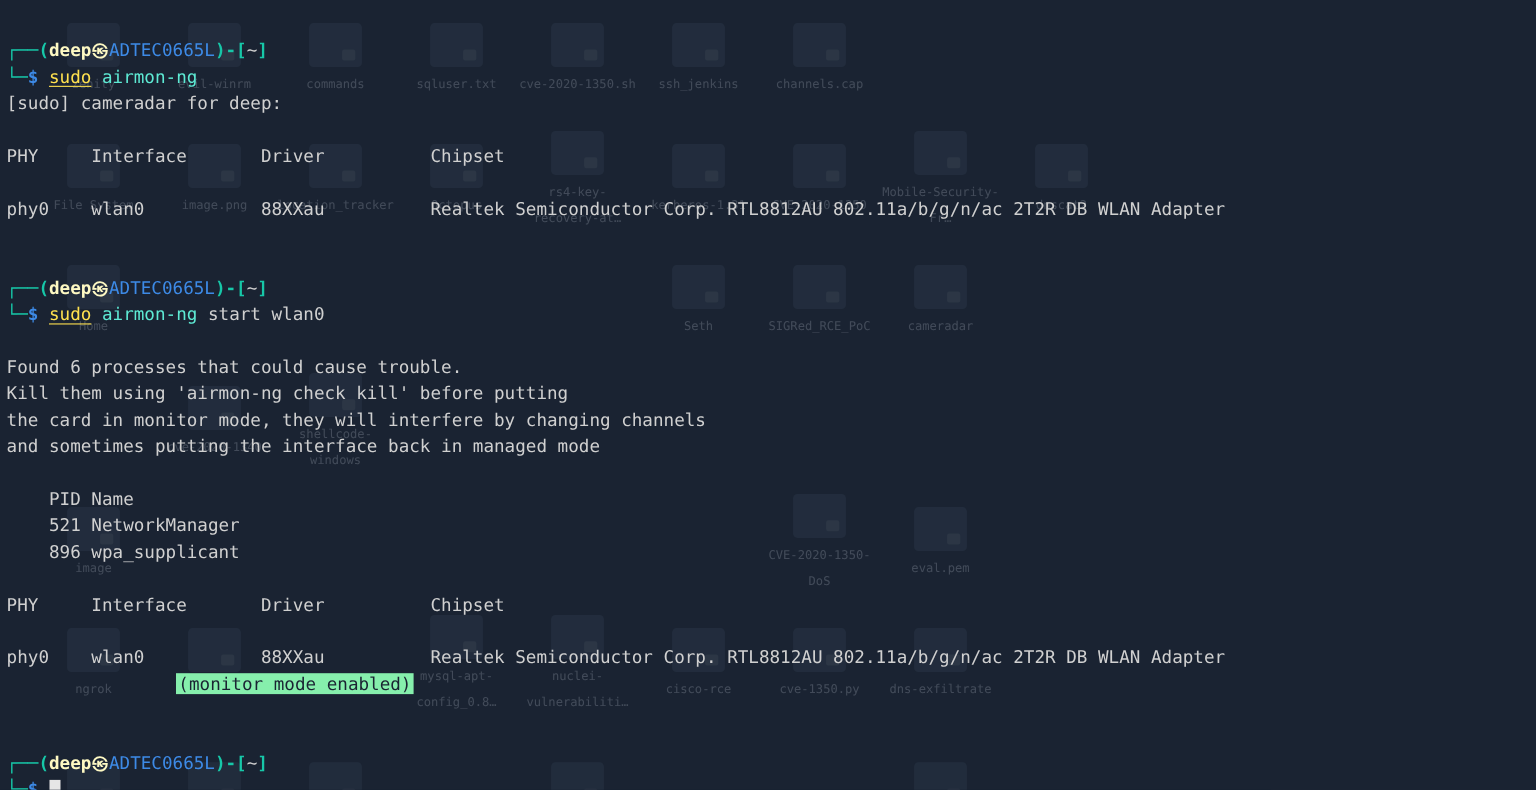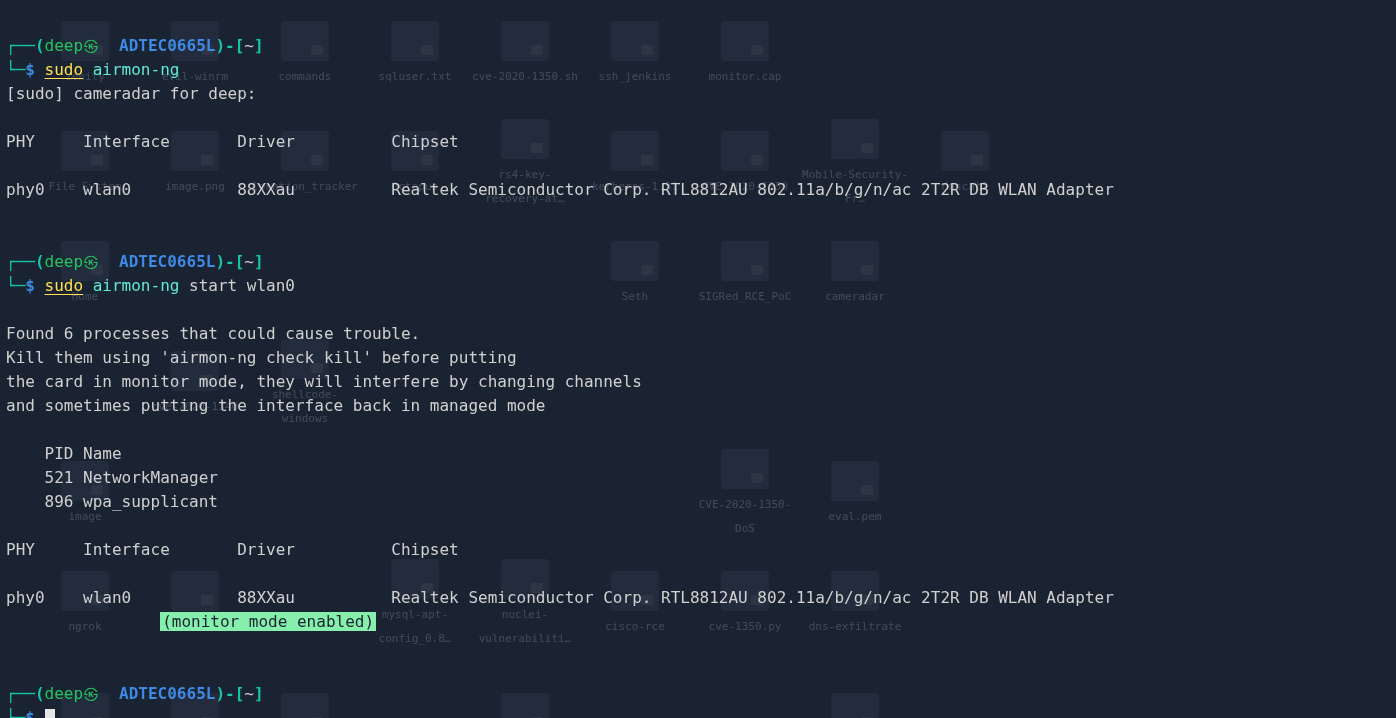--- a/index.html
+++ b/index.html
@@ -66,7 +66,7 @@
     font-variant-ligatures: none;
   }
   .line { white-space: pre; }
-  .user { color: #22c55e; font-weight: normal; }
+  .user { color: #fef9c3; font-weight: bold; }
   .host { color: #3d8ae6; font-weight: bold; margin-left: 20px; }
   .bracket { color: #17c7a8; font-weight: bold; }
   .tilde { color: #d0d0d0; }

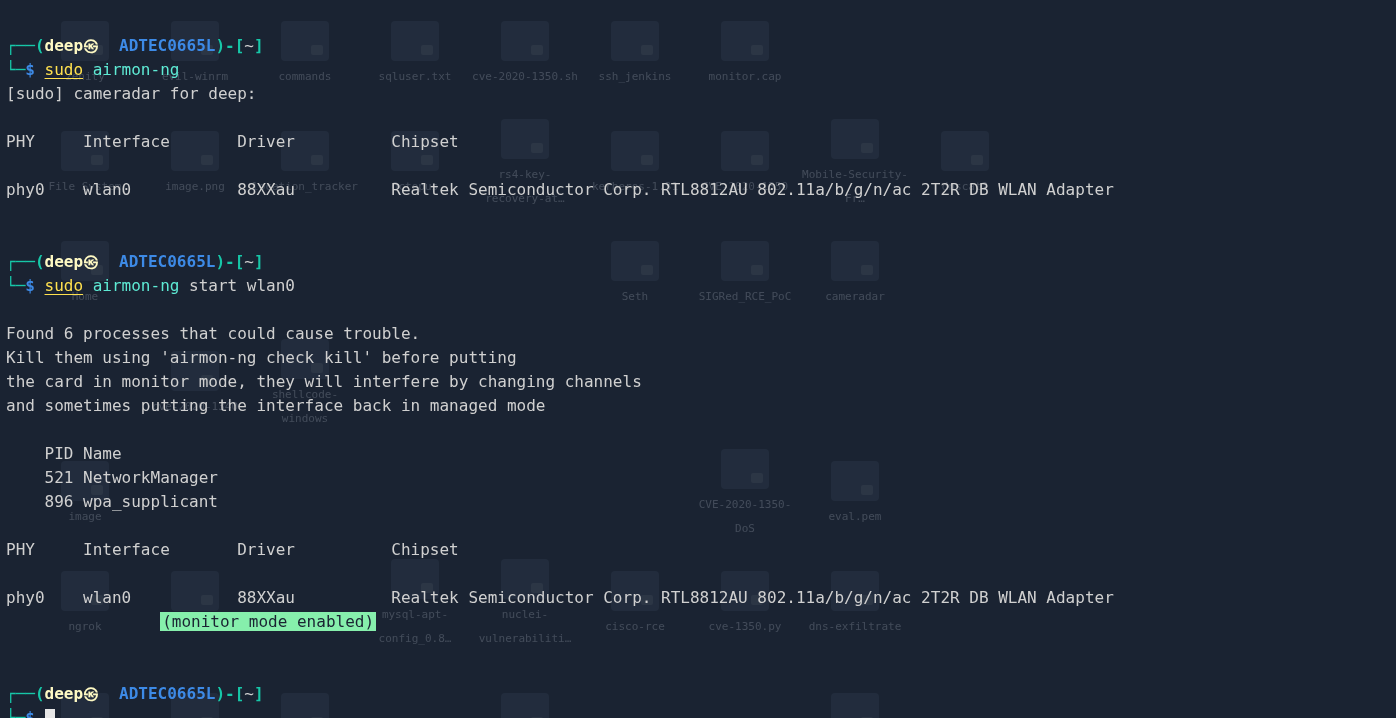--- a/index.html
+++ b/index.html
@@ -67,7 +67,7 @@
   }
   .line { white-space: pre; }
   .user { color: #fef9c3; font-weight: bold; }
-  .host { color: #3d8ae6; font-weight: bold; margin-left: 20px; }
+  .host { color: #3d8ae6; font-weight: normal; }
   .bracket { color: #17c7a8; font-weight: bold; }
   .tilde { color: #d0d0d0; }
   .dollar { color: #3d8ae6; font-weight: bold; }

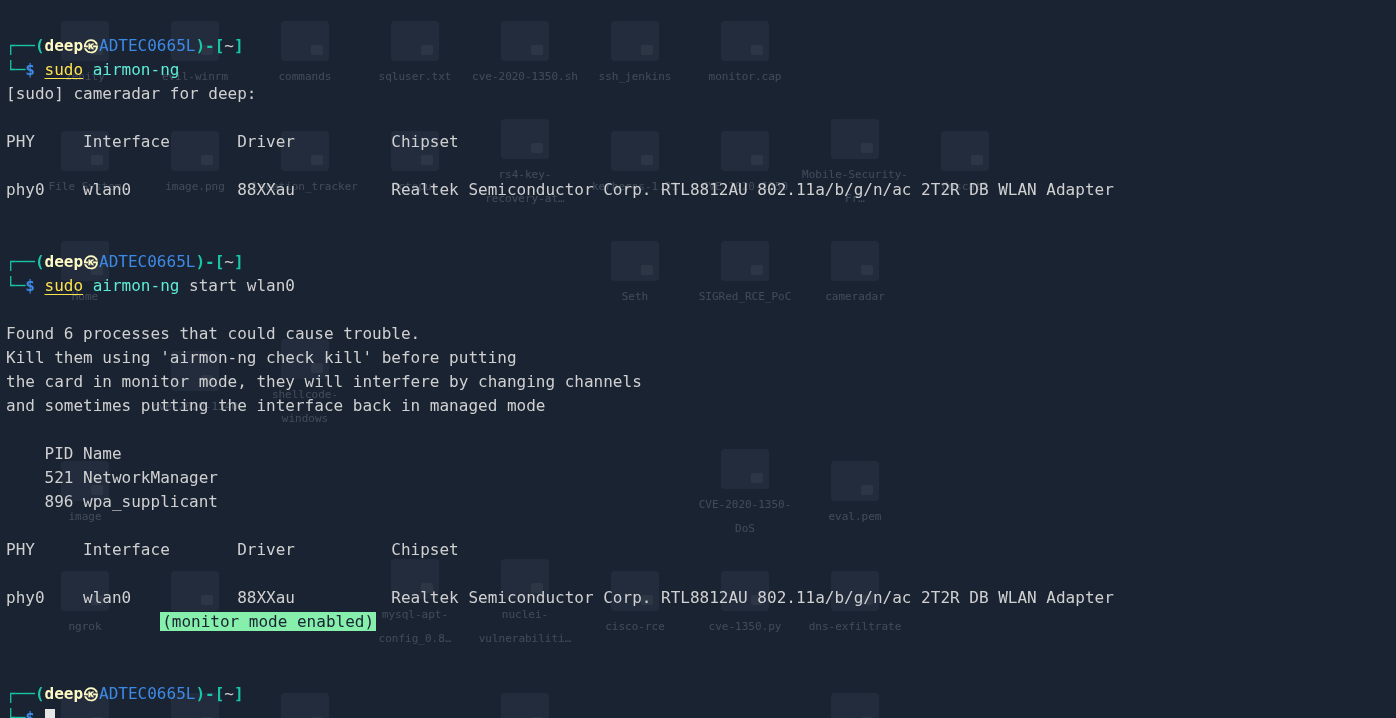--- a/index.html
+++ b/index.html
@@ -116,7 +116,7 @@
       </div>
       <div class="dicon">
         <div class="box"></div>
-        <div>monitor.cap</div>
+        <div>channels.cap</div>
       </div>
       <div class="dicon"></div>
       <div class="dicon"></div>

